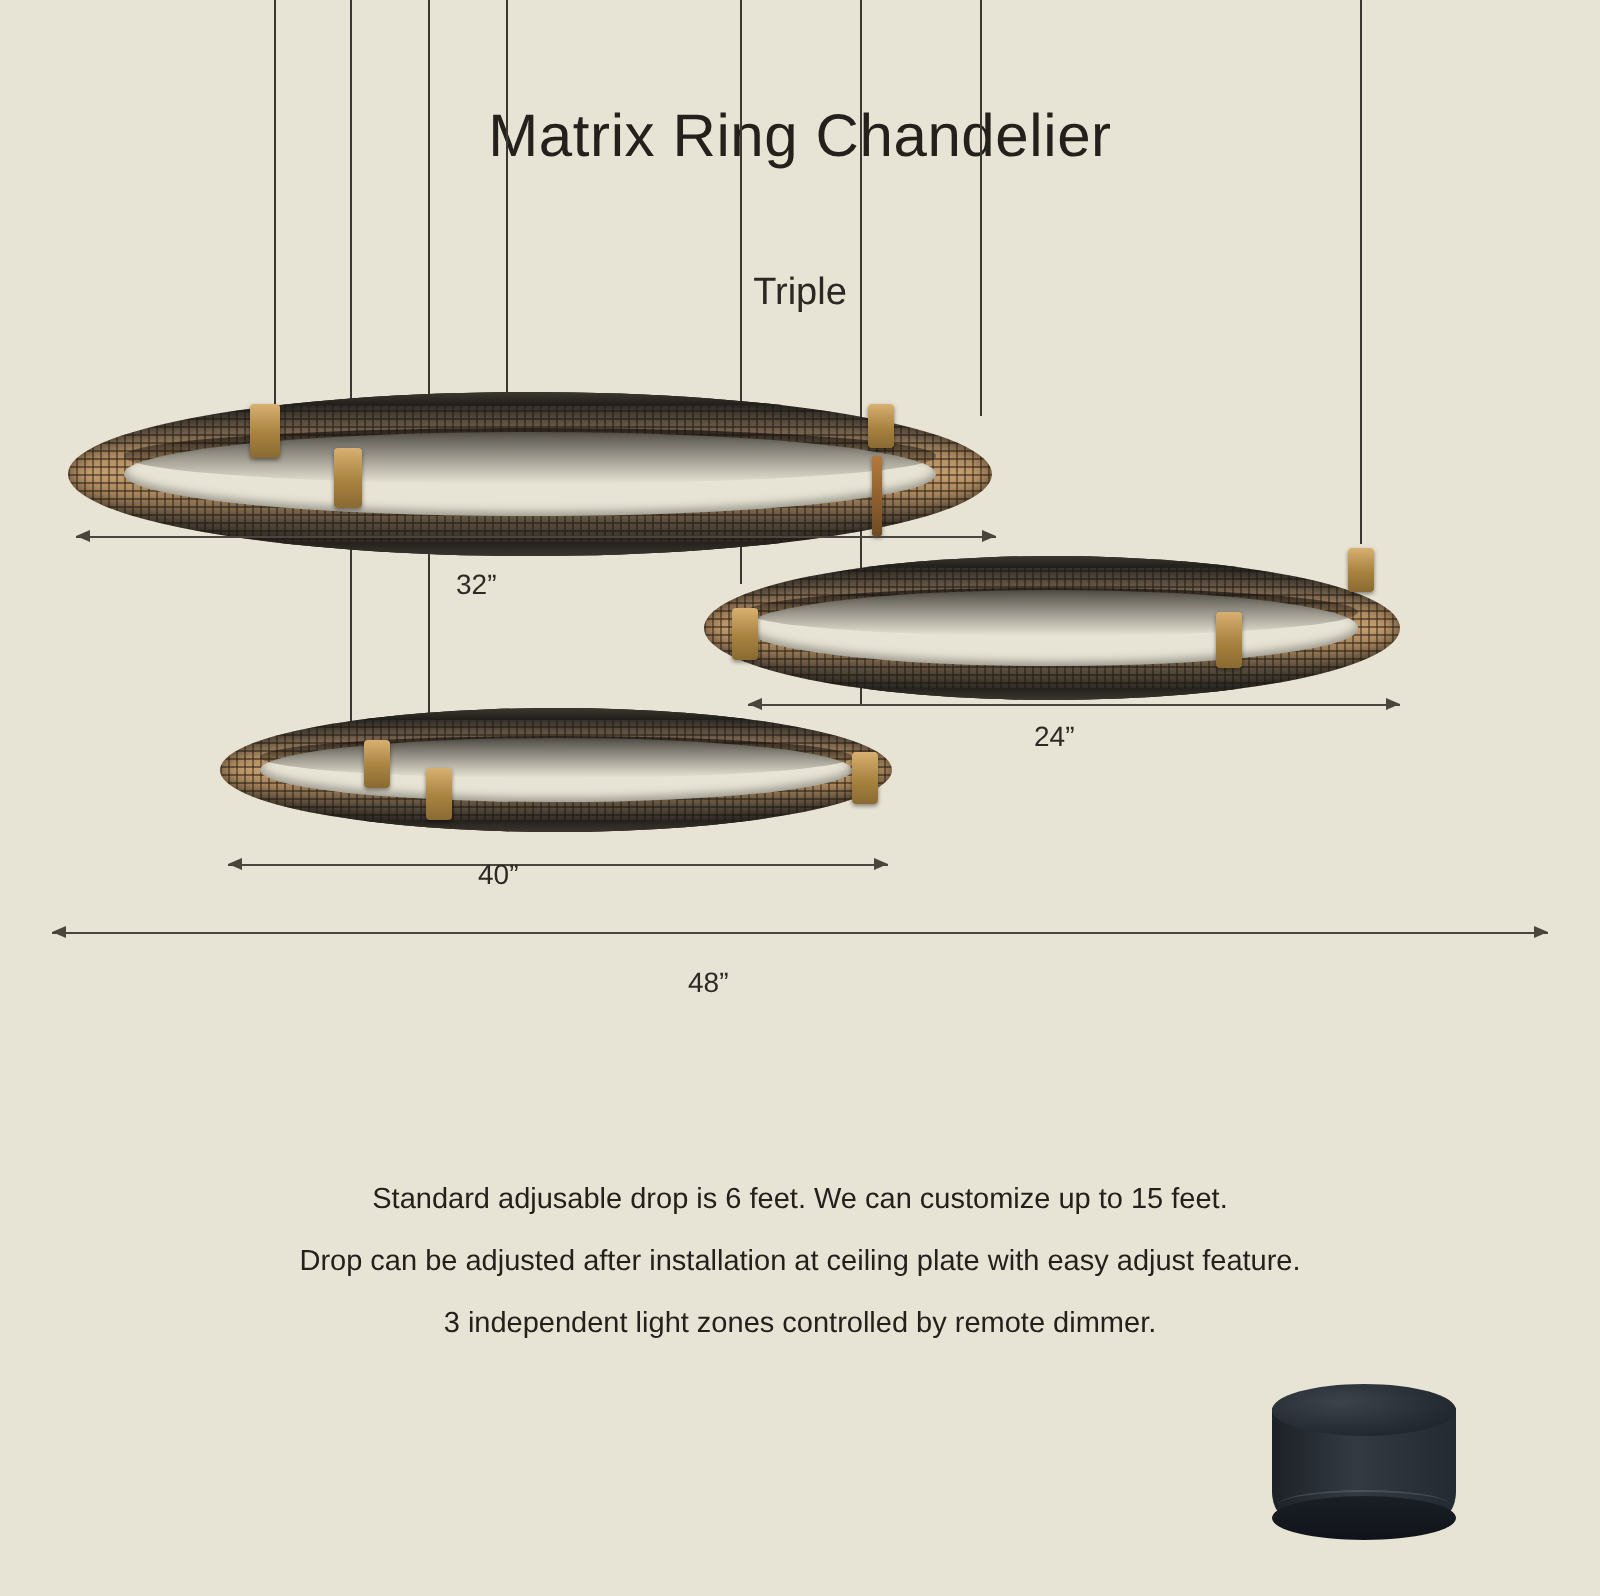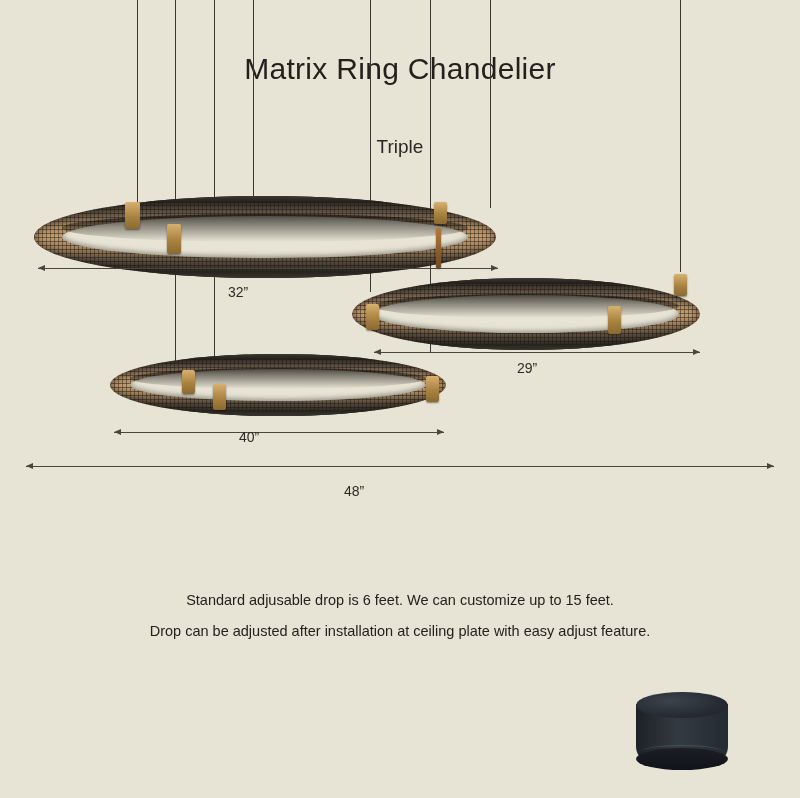--- a/index.html
+++ b/index.html
@@ -250,7 +250,7 @@
   </div>
 
   <div class="dim" style="left:374px; top:352px; width:326px;"></div>
-  <div class="dim-label" style="left:517px; top:360px; width:80px;">29”</div>
+  <div class="dim-label" style="left:517px; top:360px; width:80px;">24”</div>
 
   <div class="ring" style="left:110px; top:354px; width:336px; height:62px;">
     <div class="band">

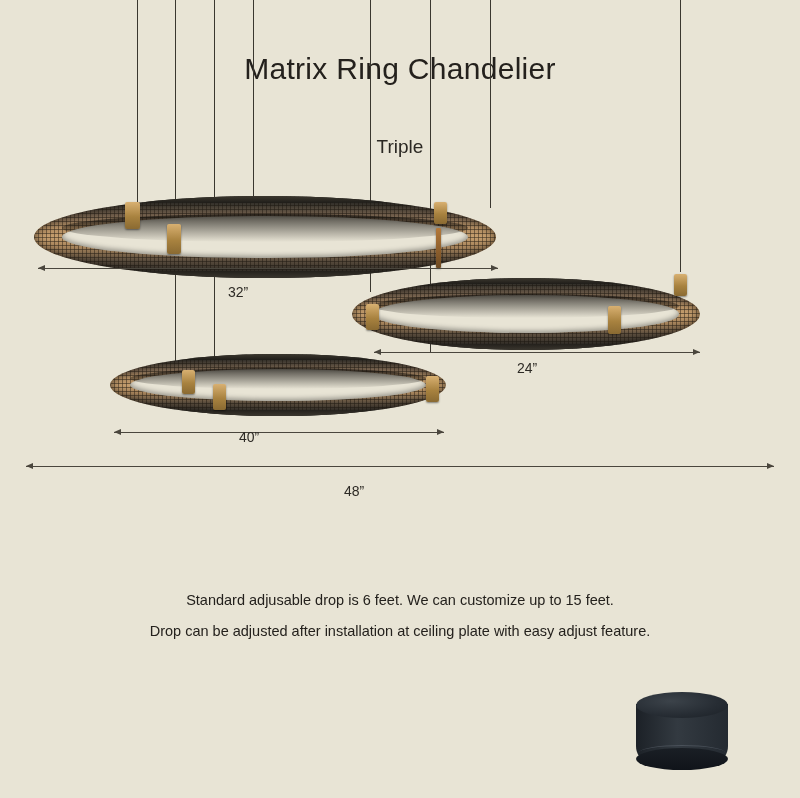--- a/index.html
+++ b/index.html
@@ -273,6 +273,7 @@
 
   <div class="note" style="top:592px;">Standard adjusable drop is 6 feet.  We can customize up to 15 feet.</div>
   <div class="note" style="top:623px;">Drop can be adjusted after installation at ceiling plate with easy adjust feature.</div>
+  <div class="note" style="top:654px;">3 independent light zones controlled by remote dimmer.</div>
 
   <div class="dimmer">
     <div class="body"></div>

